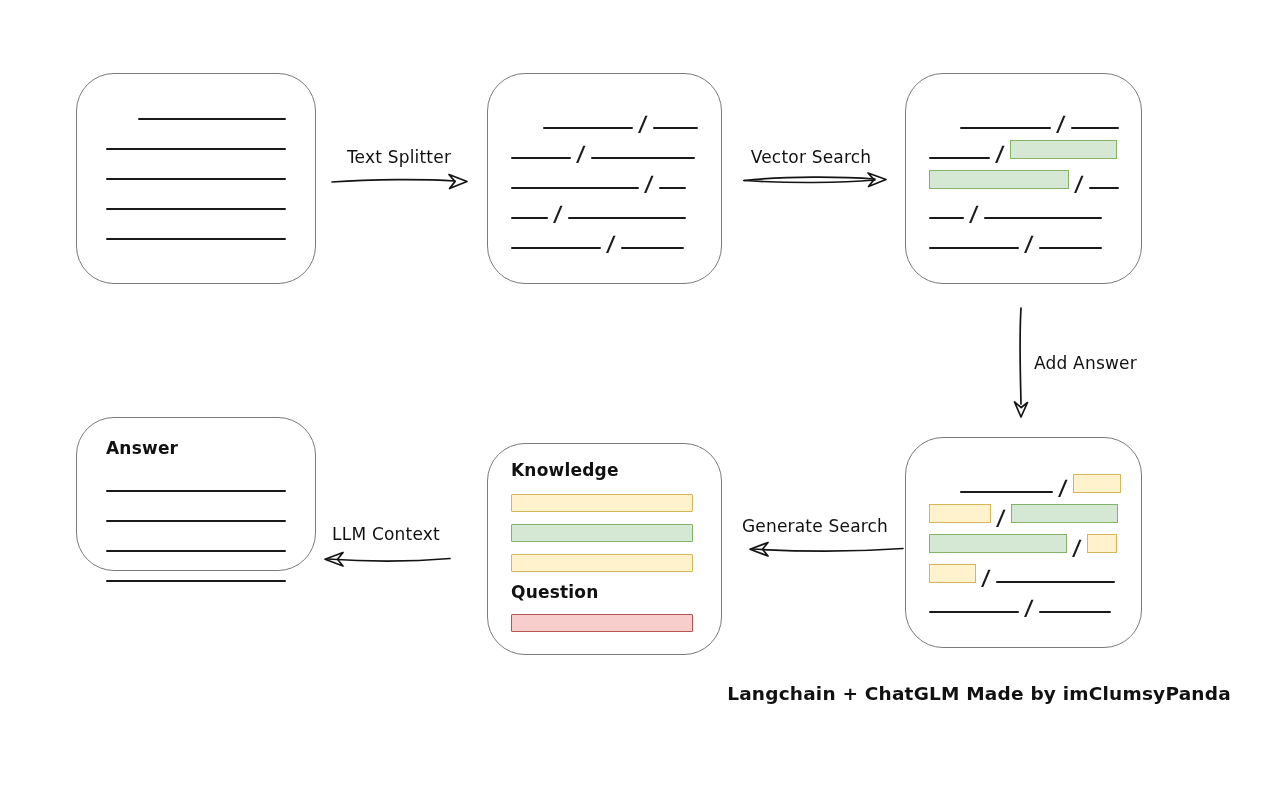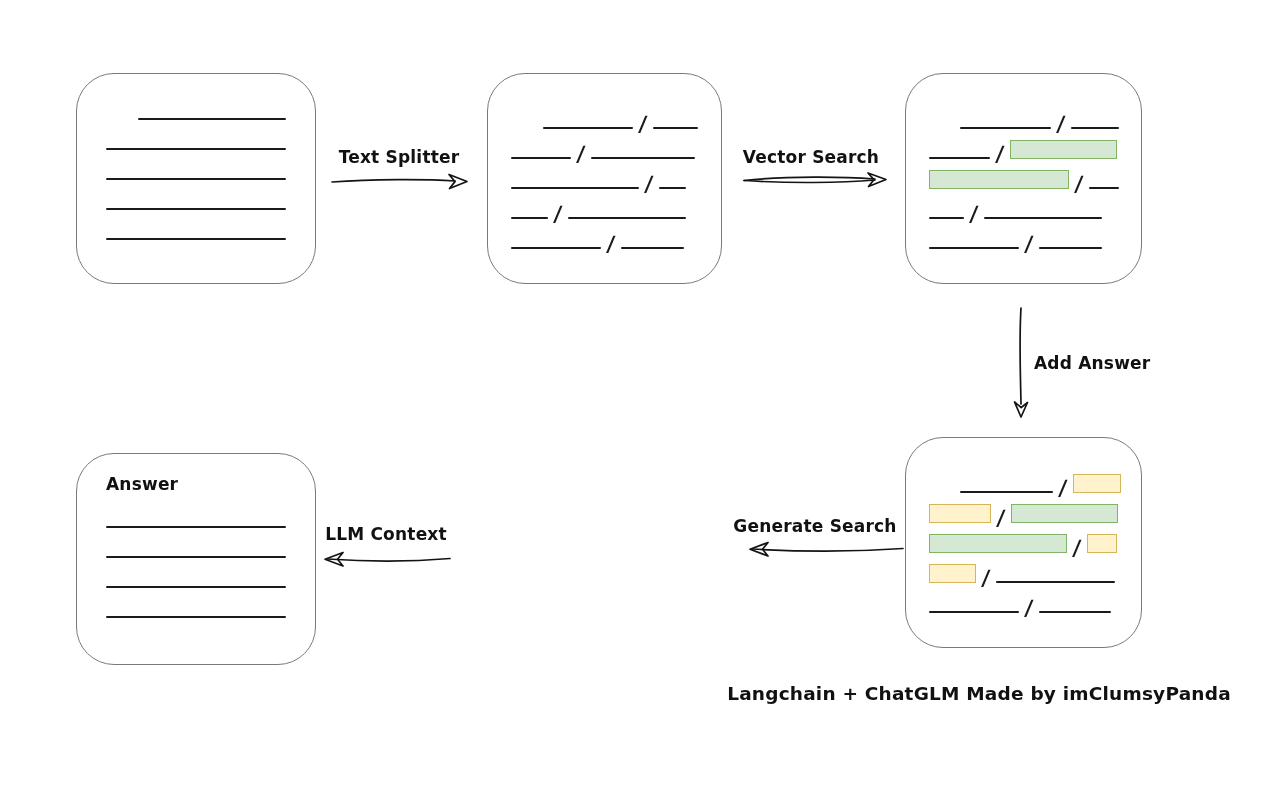--- a/index.html
+++ b/index.html
@@ -32,7 +32,7 @@
   .bar-green{background:var(--green-fill,#d5e8d4);border:1.8px solid var(--green-border,#82b366);}
   .bar-red{background:var(--red-fill,#f8cecc);border:1.8px solid var(--red-border,#b85450);}
   .arrow-label{
-    position:absolute;font-size:17px;font-weight:700;text-align:center;
+    position:absolute;font-size:17px;font-weight:400;text-align:center;
     letter-spacing:.2px;white-space:nowrap;
   }
   .arrow-svg{position:absolute;overflow:visible;}

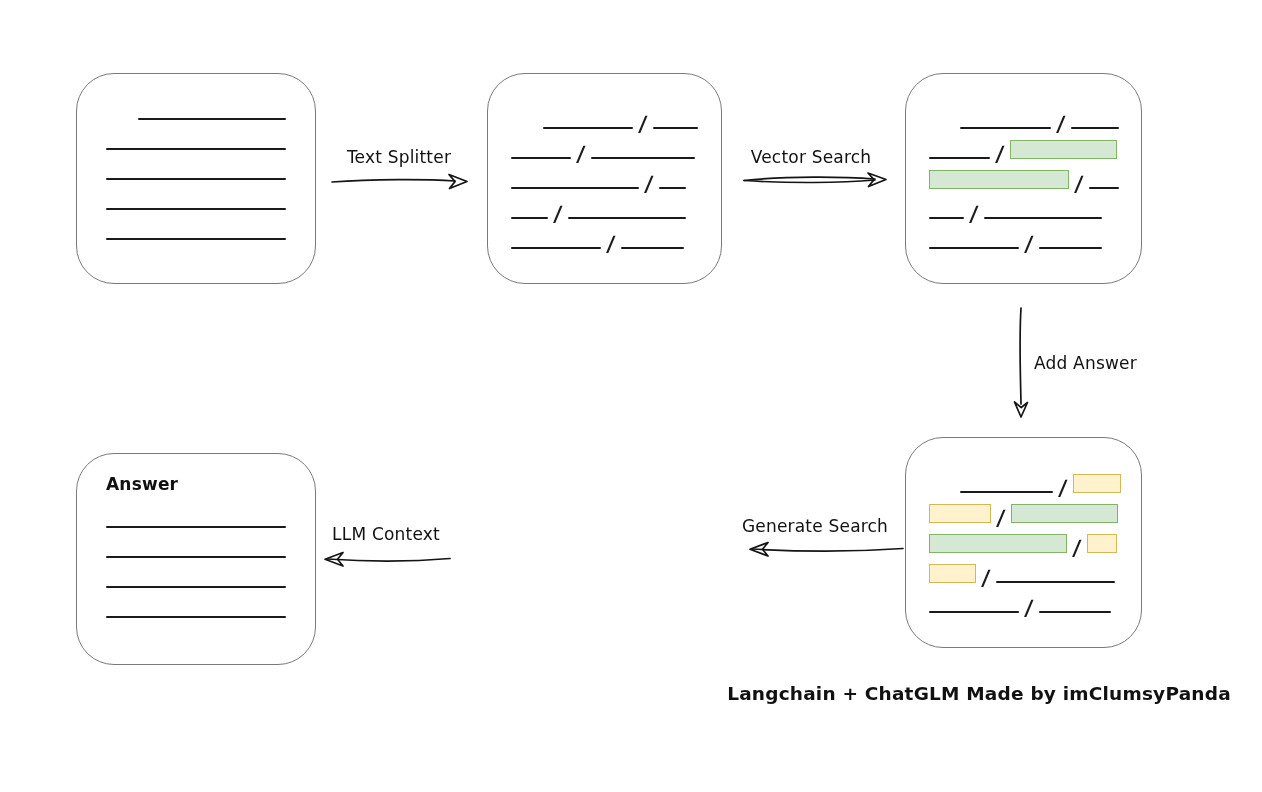--- a/index.html
+++ b/index.html
@@ -179,7 +179,7 @@
     <path d="M33 6.5 L15 13.2 L33 20 L27.5 13.3 Z"></path>
   </svg>
 
-  <div class="node" style="left:76px;top:453px;width:240px;height:212px">
+  <div class="node" style="left:76px;top:417px;width:240px;height:154px">
     <div class="box-title" style="left:29px;top:20px">Answer</div>
     <div class="lines lines-answer" style="left:29px;top:72px">
         <div class="line" style="width: 180px;"></div>

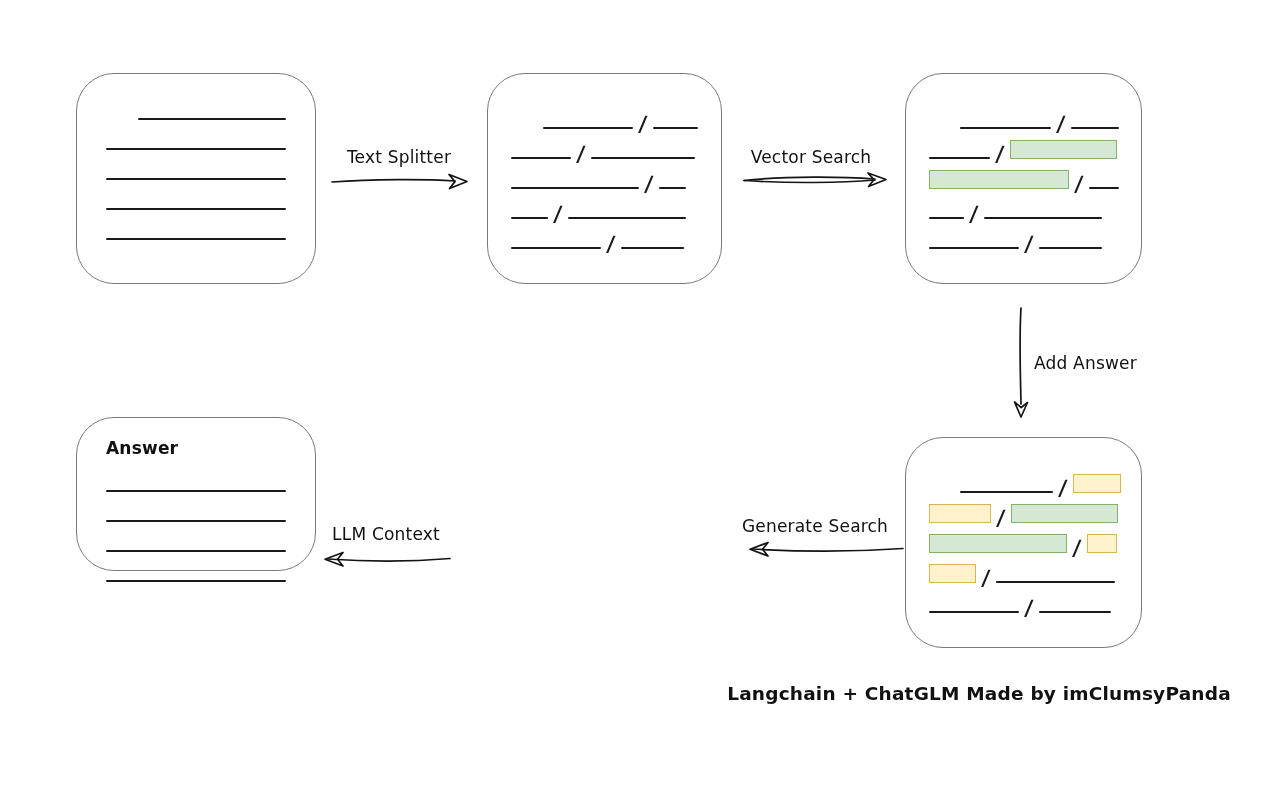--- a/index.html
+++ b/index.html
@@ -172,6 +172,18 @@
     <path d="M33 6.5 L15 13.2 L33 20 L27.5 13.3 Z"></path>
   </svg>
 
+  <div class="node" style="left:487px;top:443px;width:235px;height:212px">
+    <div class="box-title" style="left:23px;top:16px">Knowledge</div>
+    <div class="bars" style="left:23px;top:50px">
+        <div class="bar bar-yellow"></div>
+        <div class="bar bar-green"></div>
+        <div class="bar bar-yellow"></div>
+      </div>
+    <div class="box-title" style="left:23px;top:138px">Question</div>
+    <div class="bars" style="left:23px;top:170px">
+        <div class="bar bar-red"></div>
+      </div>
+  </div>
 
   <div class="arrow-label" style="left:316px;top:524px;width:140px">LLM Context</div>
   <svg class="arrow-svg" style="left:310px;top:546px" width="142" height="26" viewBox="0 0 142 26">

